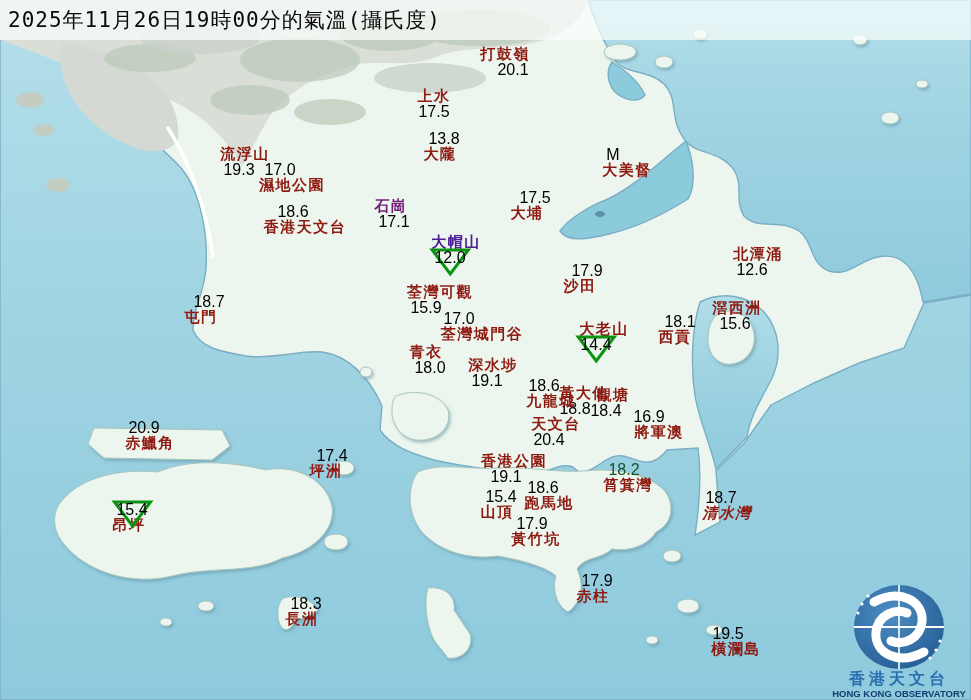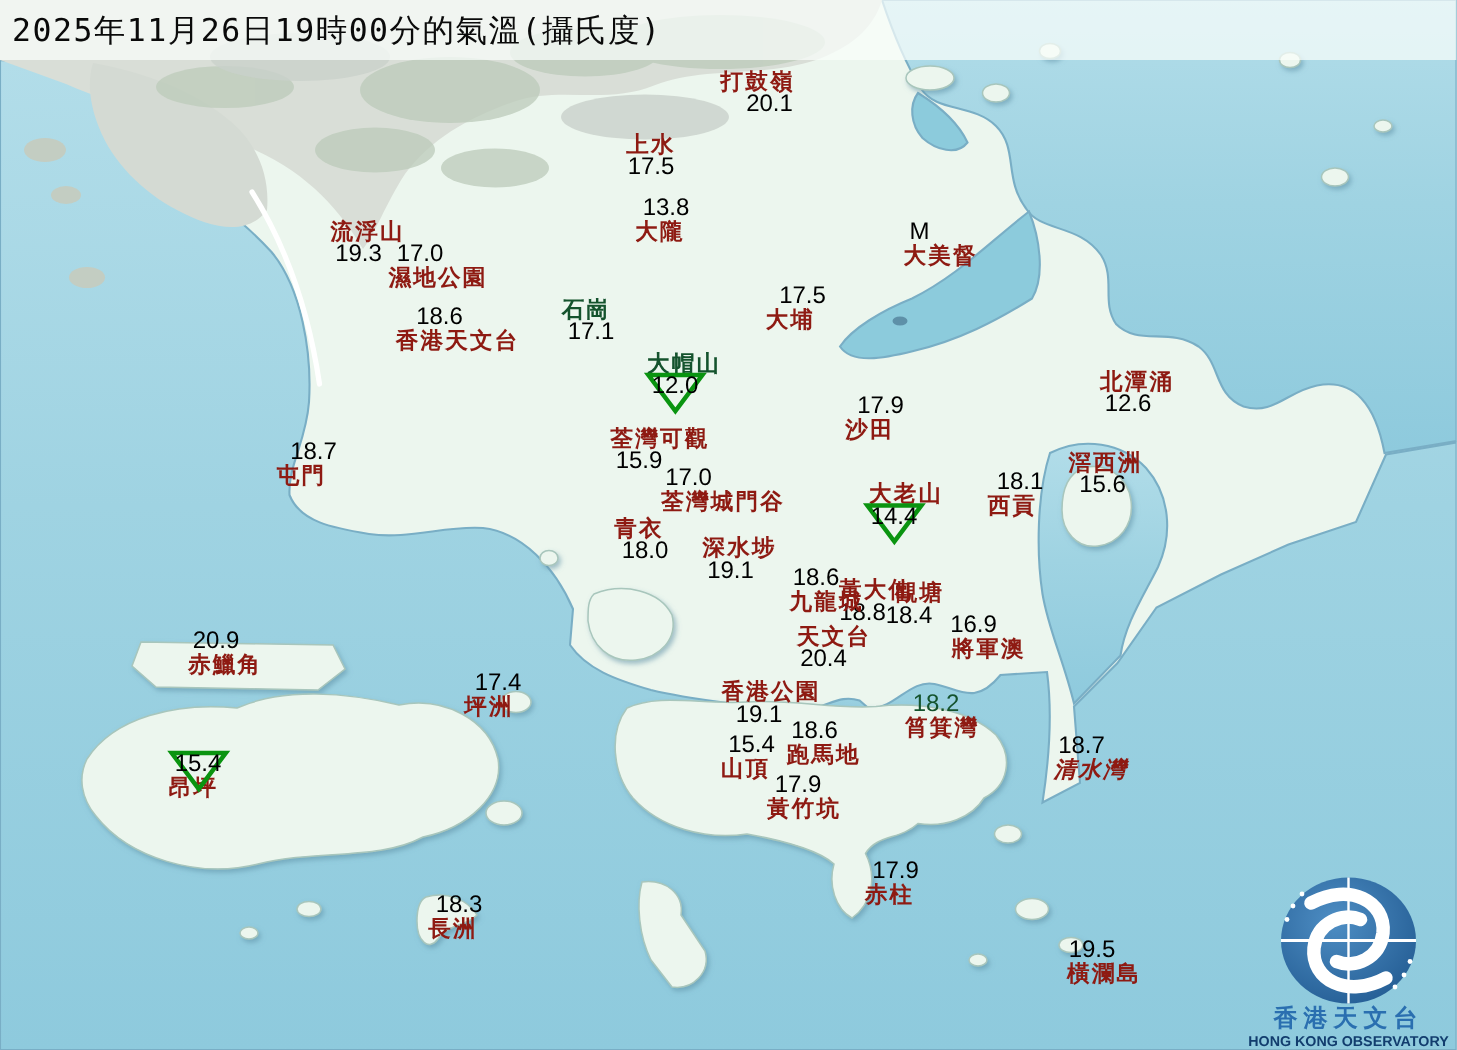--- a/index.html
+++ b/index.html
@@ -163,7 +163,7 @@
         <div class="s-lbl" style="color: rgb(142, 26, 18);">香港天文台</div>
       </div>
       <div class="station" style="left: 391px; top: 199px;">
-        <div class="s-lbl" style="color: #14532d;">石崗</div>
+        <div class="s-lbl" style="color: #701a75;">石崗</div>
         <div class="s-val" style="transform: translateX(3px); color: rgb(0, 0, 0);">17.1</div>
       </div>
       <div class="station" style="left: 527px; top: 190px;">

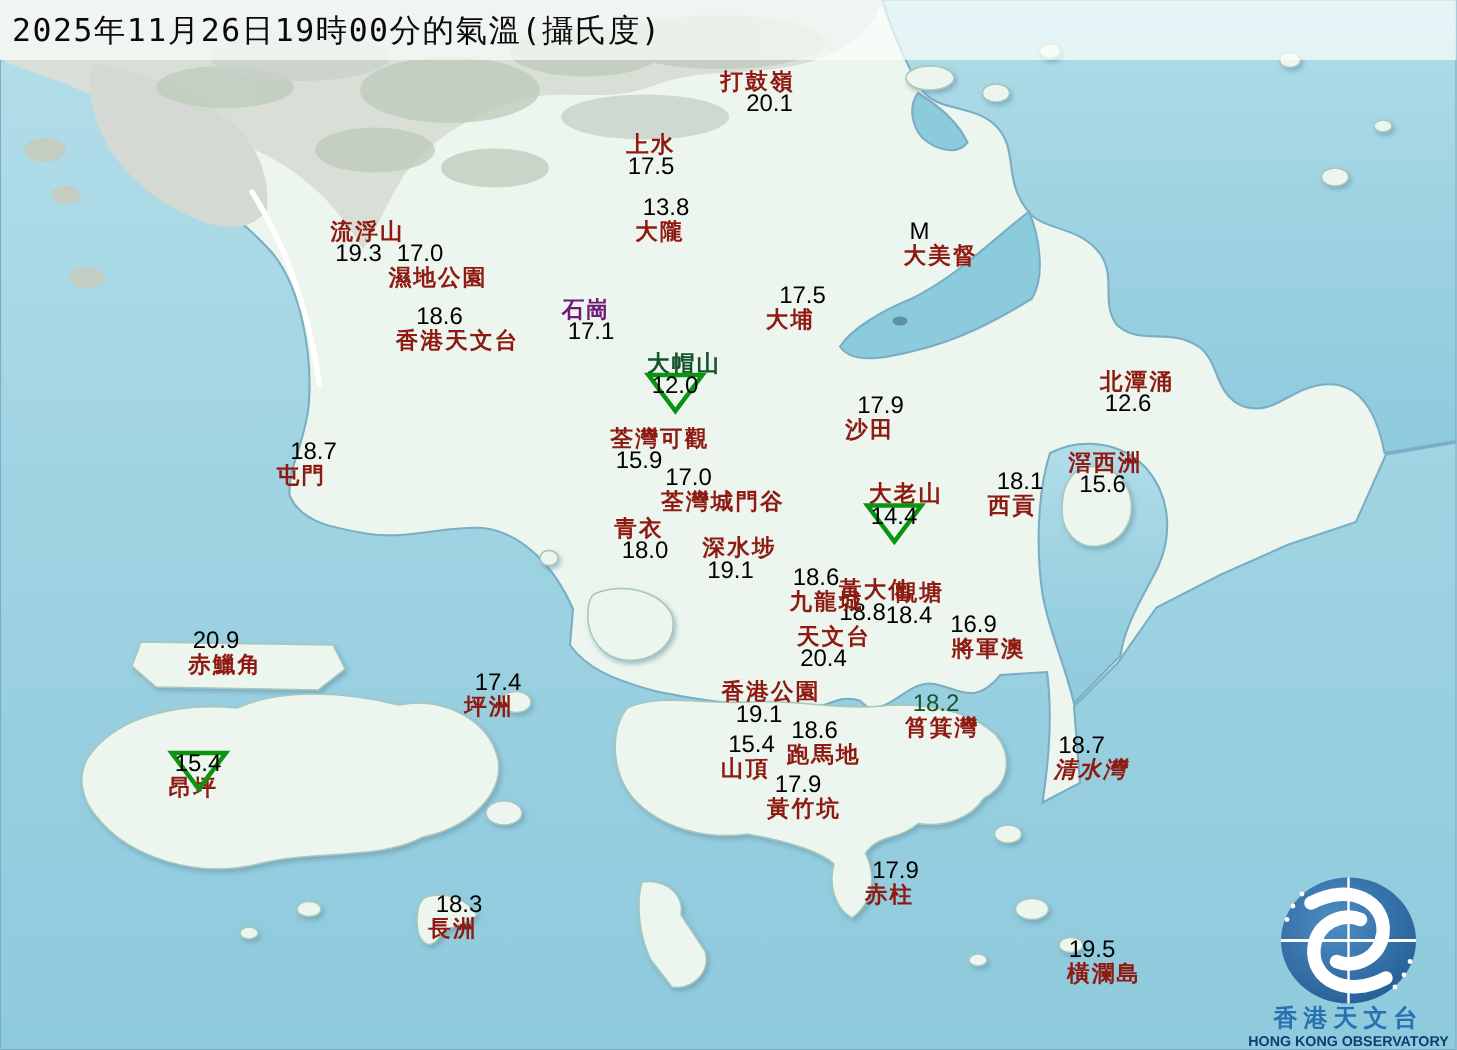--- a/index.html
+++ b/index.html
@@ -171,7 +171,7 @@
         <div class="s-lbl" style="color: rgb(142, 26, 18);">大埔</div>
       </div>
       <div class="station" style="left: 456px; top: 235px;">
-        <div class="s-lbl" style="color: #14532d;">大帽山</div>
+        <div class="s-lbl" style="color: #4c1d95;">大帽山</div>
         <div class="s-val" style="transform: translateX(-6px); color: rgb(0, 0, 0);">12.0<svg class="tri" width="46" height="34">
             <polygon points="5,7 41,7 23,31" fill="none" stroke="#0a9410" stroke-width="3"></polygon>
           </svg></div>

